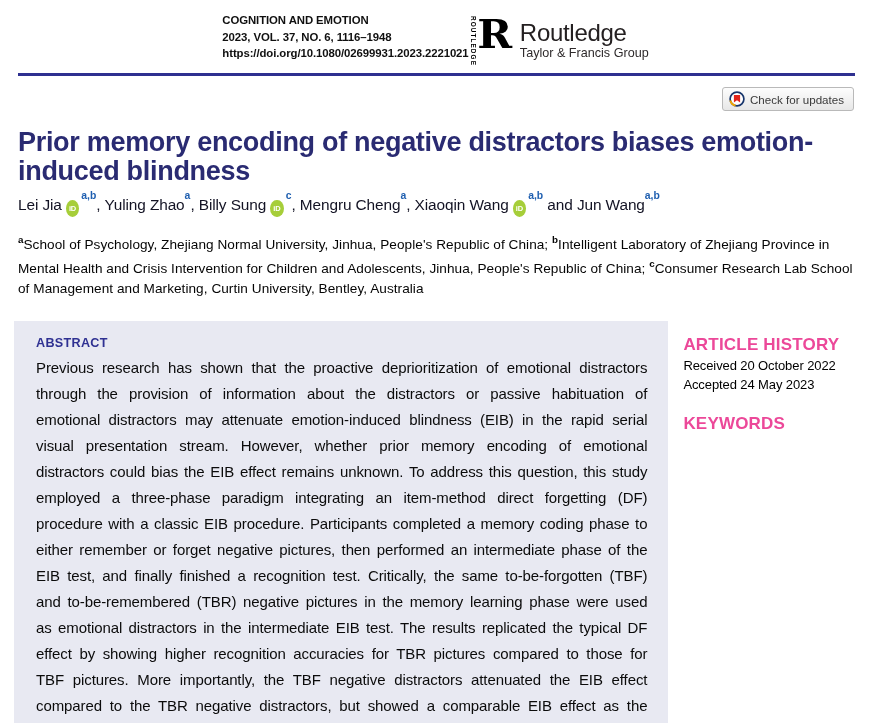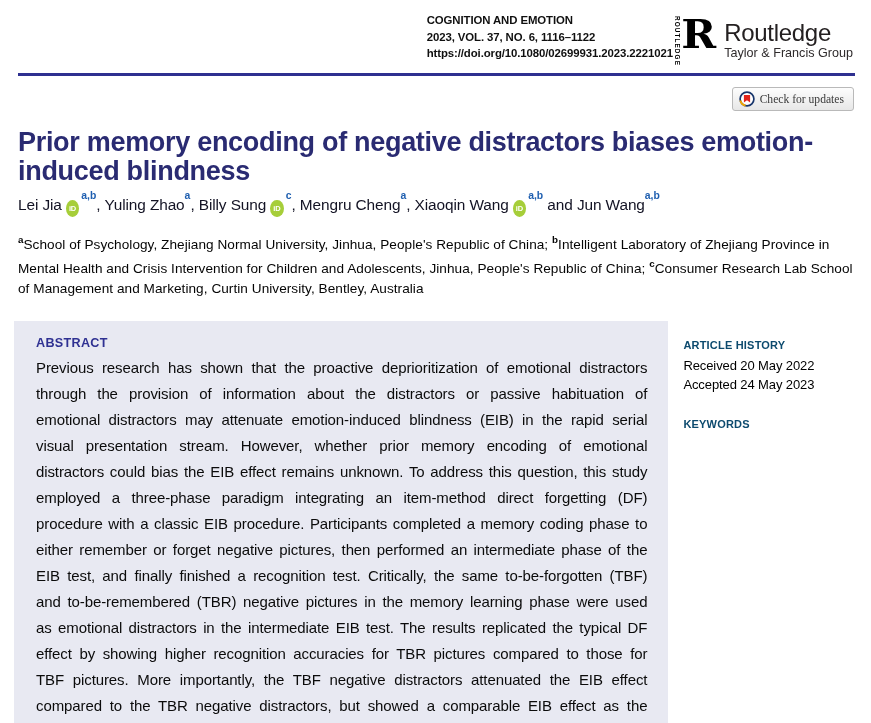--- a/index.html
+++ b/index.html
@@ -11,7 +11,7 @@
   .page{padding:12px 16px 0 18px;box-sizing:border-box;}
 
   
-  .hdr{display:flex;justify-content:flex-end;align-items:flex-start;}
+  .hdr{display:flex;justify-content:center;align-items:flex-start;}
   .pub-info{font-size:11.4px;line-height:16.5px;font-weight:700;letter-spacing:-0.1px;color:#101010;}
   .pub-info .doi{color:#101010;text-decoration:none;display:block;font-weight:700;}
   .logo{display:flex;align-items:center;margin-top:1px;margin-right:2px;}

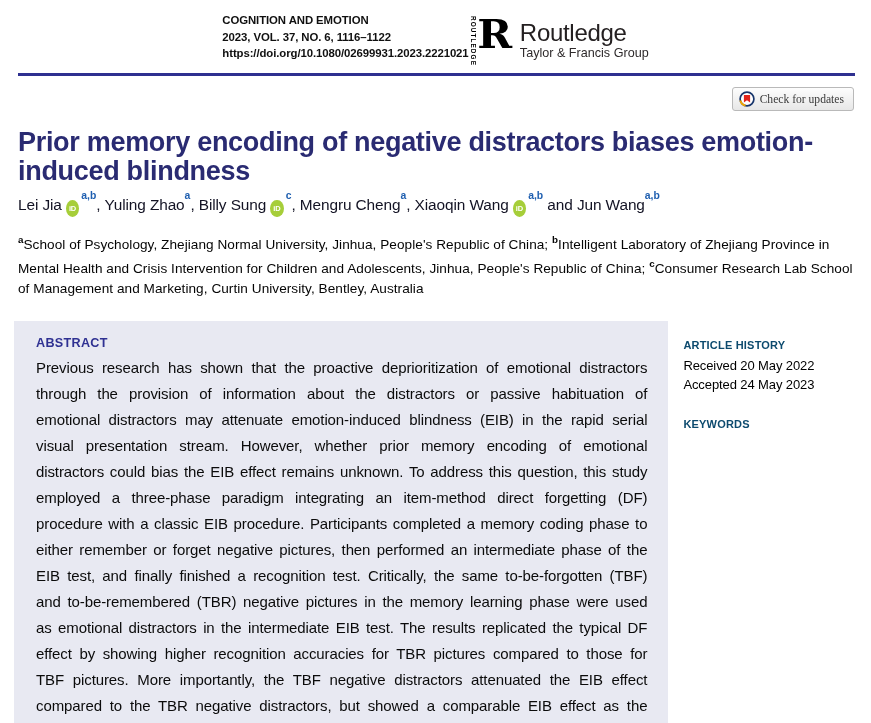--- a/index.html
+++ b/index.html
@@ -83,7 +83,7 @@
   <header class="hdr">
     <div class="pub-info">
       <div>COGNITION AND EMOTION</div>
-      <div>2023, VOL. 37, NO. 6, 1116–1122</div>
+      <div>2023, VOL. 37, NO. 6, 1116–1948</div>
       <a href="#" class="doi">https://doi.org/10.1080/02699931.2023.2221021</a>
     </div>
     <div class="logo">

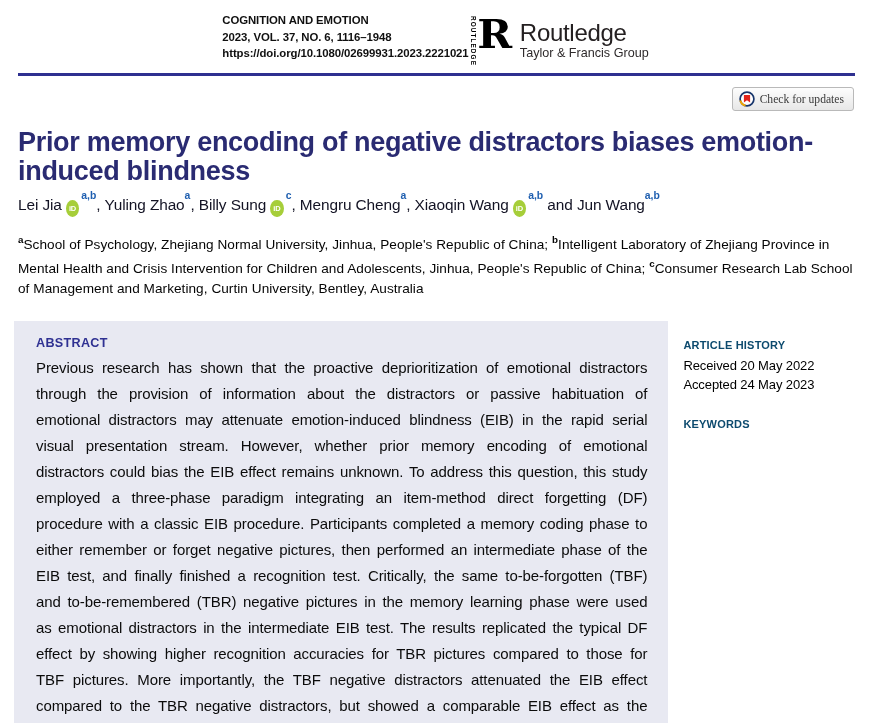--- a/index.html
+++ b/index.html
@@ -34,7 +34,7 @@
   .update-row{display:flex;justify-content:flex-end;margin-top:11px;margin-right:1px;}
   .update-btn{
     display:inline-flex;align-items:center;gap:5px;
-    font-family:Liberation Serif, serif;font-size:11.6px;color:#3a3a3a;
+    font-family:Liberation Sans, sans-serif;font-size:11.6px;color:#3a3a3a;
     background:linear-gradient(#fdfdfd,#e7e7e7);
     border:1px solid #b9b9b9;border-radius:3px;padding:3px 9px 3px 6px;cursor:pointer;
   }

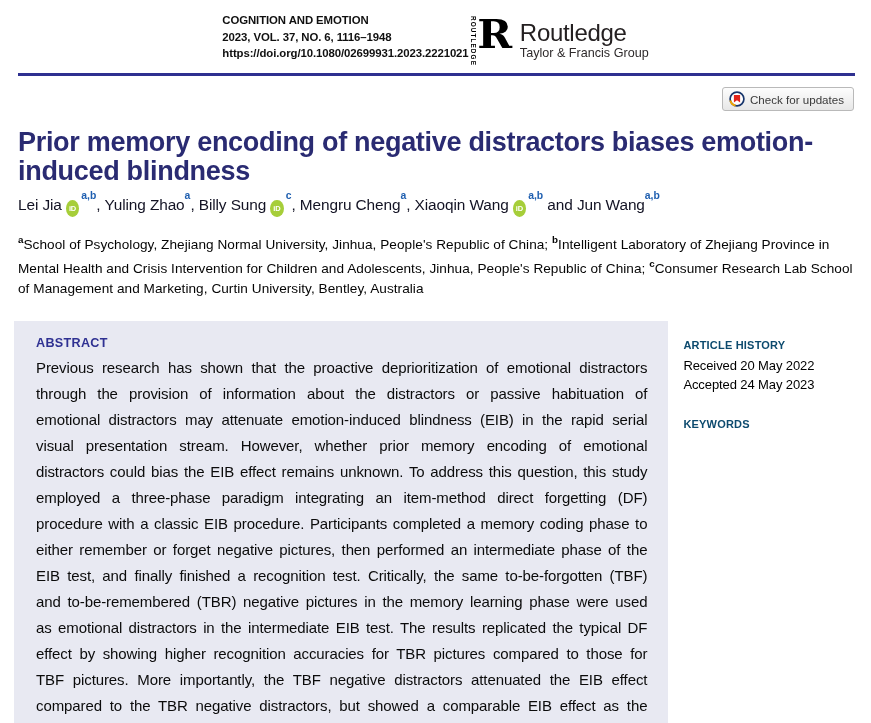--- a/index.html
+++ b/index.html
@@ -72,7 +72,7 @@
     word-spacing:1.2px;letter-spacing:-0.1px;color:#0b0b0b;
   }
   .side{width:176px;padding-top:15px;font-size:13px;line-height:18.2px;color:#000;letter-spacing:-0.1px;}
-  .side h3{margin:0 0 3px;font-size:11px;font-weight:700;letter-spacing:0.2px;color:#0c4a6e;}
+  .side h3{margin:0 0 3px;font-size:17px;font-weight:700;letter-spacing:0.2px;color:#ec4899;}
   .side .kw-h{margin-top:21px;}
 </style>
 </head>

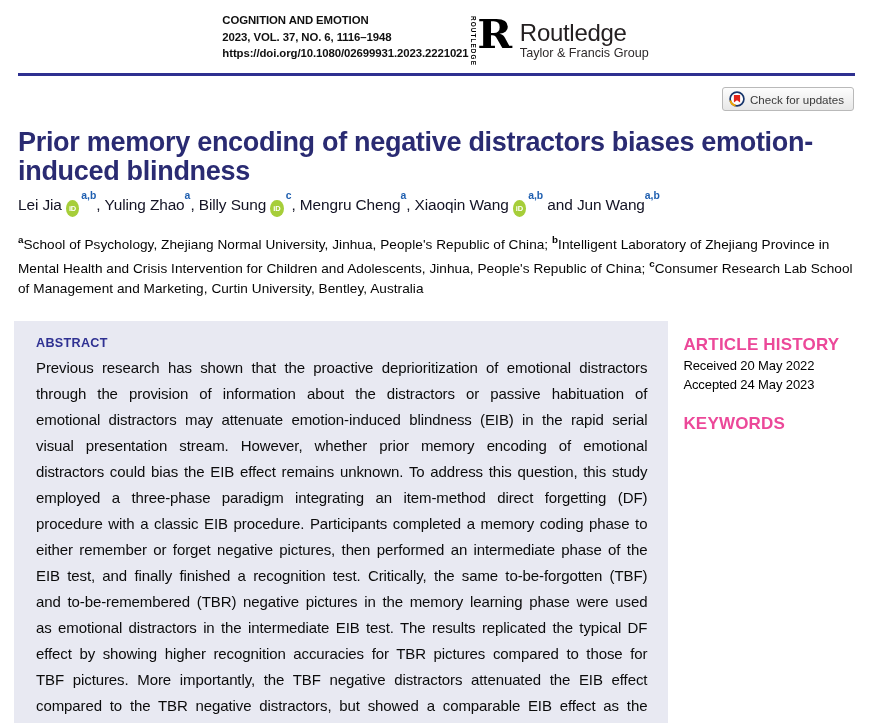--- a/index.html
+++ b/index.html
@@ -124,7 +124,7 @@
     </section>
     <aside class="side">
       <h3>ARTICLE HISTORY</h3>
-      <div>Received 20 May 2022</div>
+      <div>Received 20 October 2022</div>
       <div>Accepted 24 May 2023</div>
       <h3 class="kw-h">KEYWORDS</h3>
     </aside>

